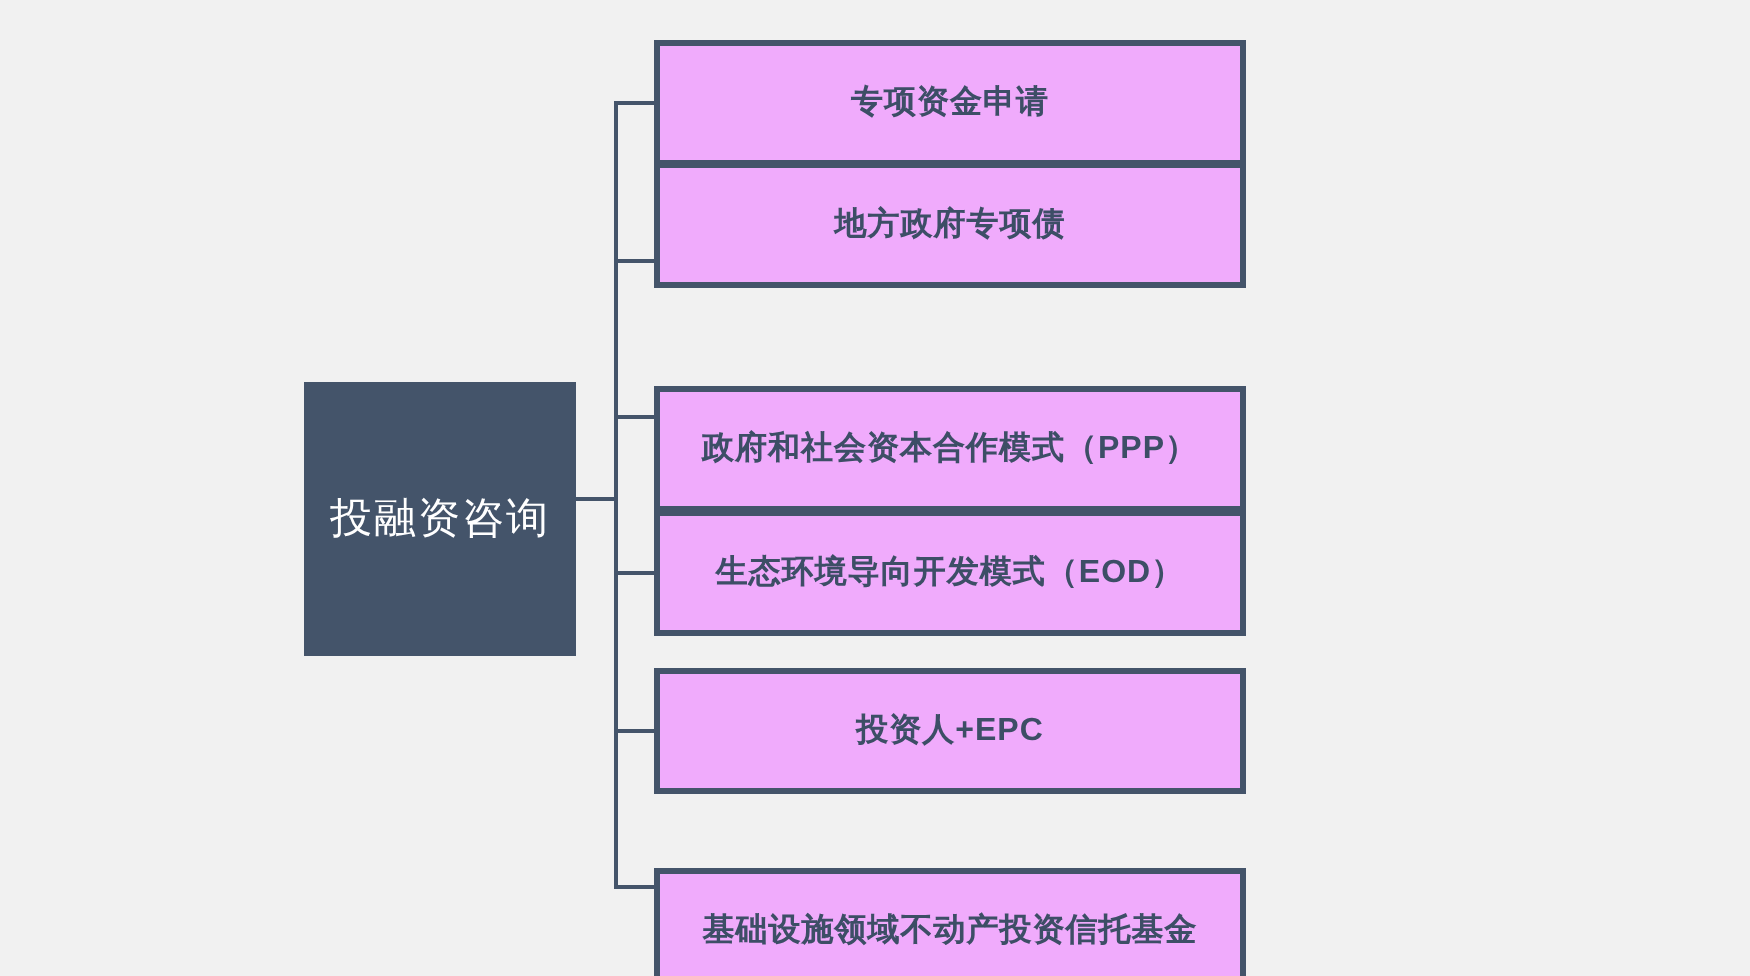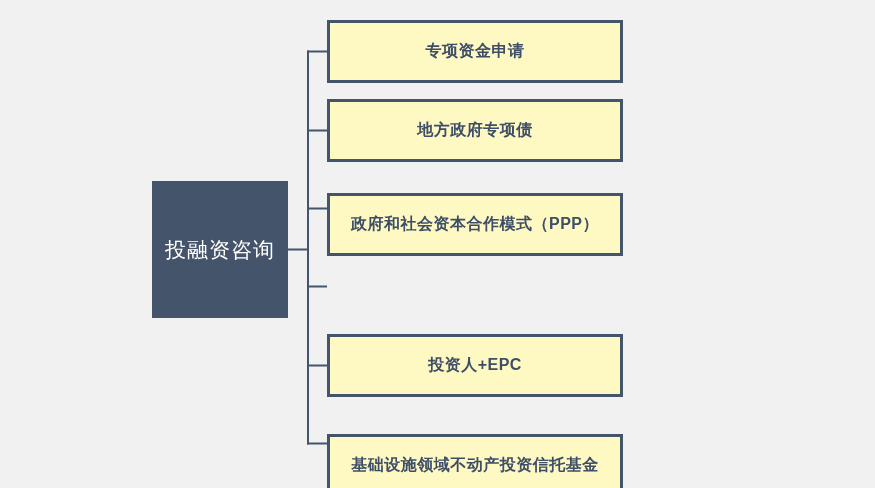--- a/index.html
+++ b/index.html
@@ -51,7 +51,7 @@
     left: 327px;
     width: 296px;
     height: 63px;
-    background: #fef9c3;
+    background: #f0abfc;
     border: 3px solid #44546A;
     box-sizing: border-box;
     display: flex;

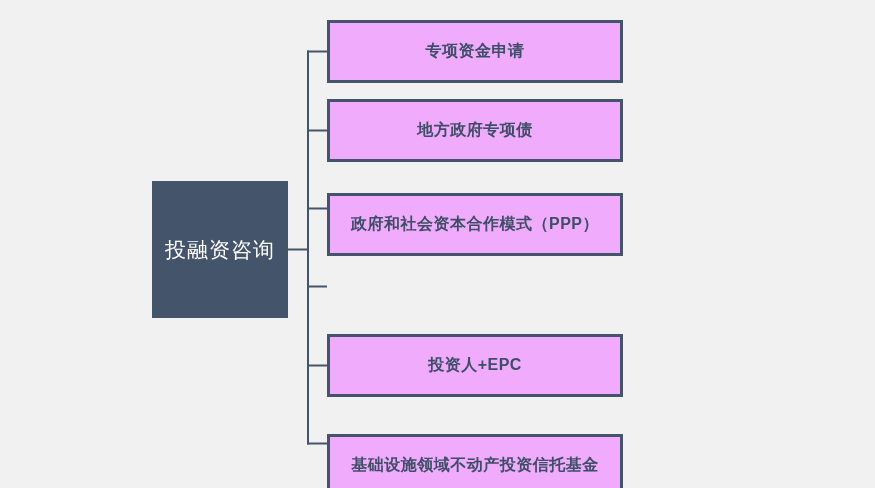--- a/index.html
+++ b/index.html
@@ -66,7 +66,7 @@
     letter-spacing: 0.5px;
   }
   .c0 { top: 20px; }
-  .c1 { top: 99px; }
+  .c1 { top: 81px; }
   .c2 { top: 193px; }
   .c3 { top: 255px; }
   .c4 { top: 334px; }

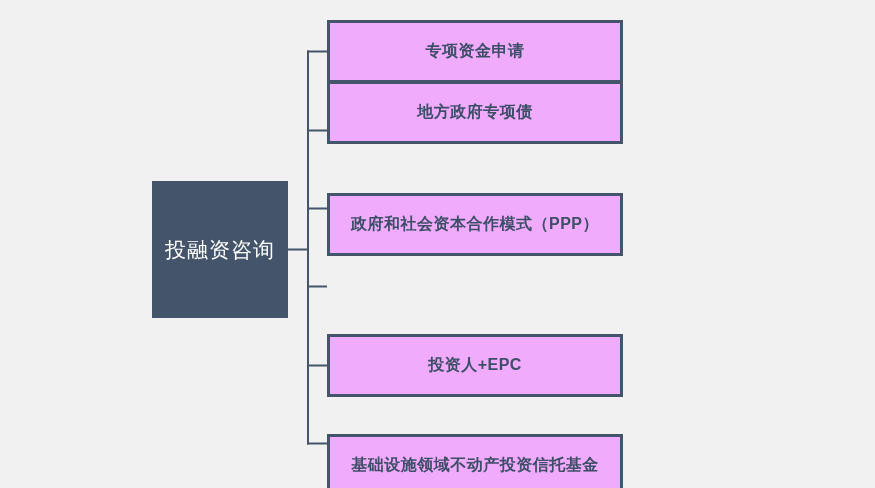--- a/index.html
+++ b/index.html
@@ -28,7 +28,7 @@
   .root-node {
     position: absolute;
     left: 152px;
-    top: 181px;
+    top: 191px;
     width: 136px;
     height: 137px;
     background: #44546A;

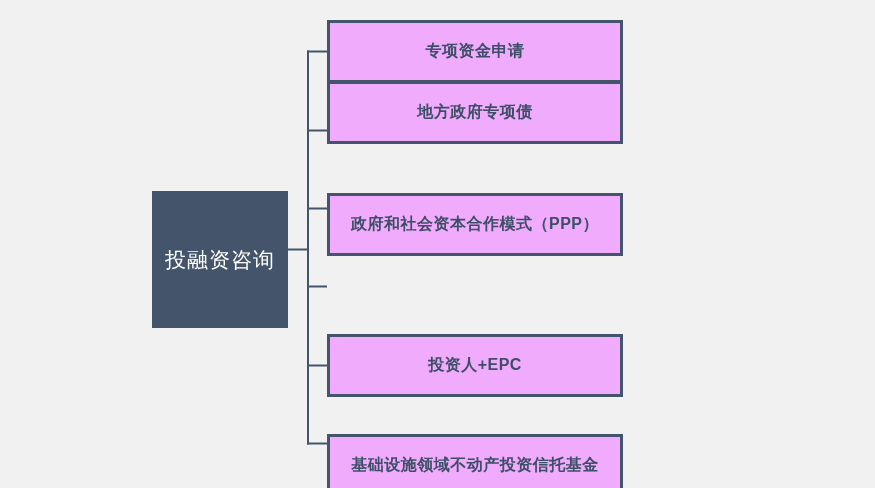--- a/index.html
+++ b/index.html
@@ -106,6 +106,9 @@
     <span class="branch-label">政府和社会资本合作模式（PPP）</span>
   </div>
 
+  <div class="branch-node c3">
+    <span class="branch-label">生态环境导向开发模式（EOD）</span>
+  </div>
 
   <div class="branch-node c4">
     <span class="branch-label">投资人+EPC</span>

